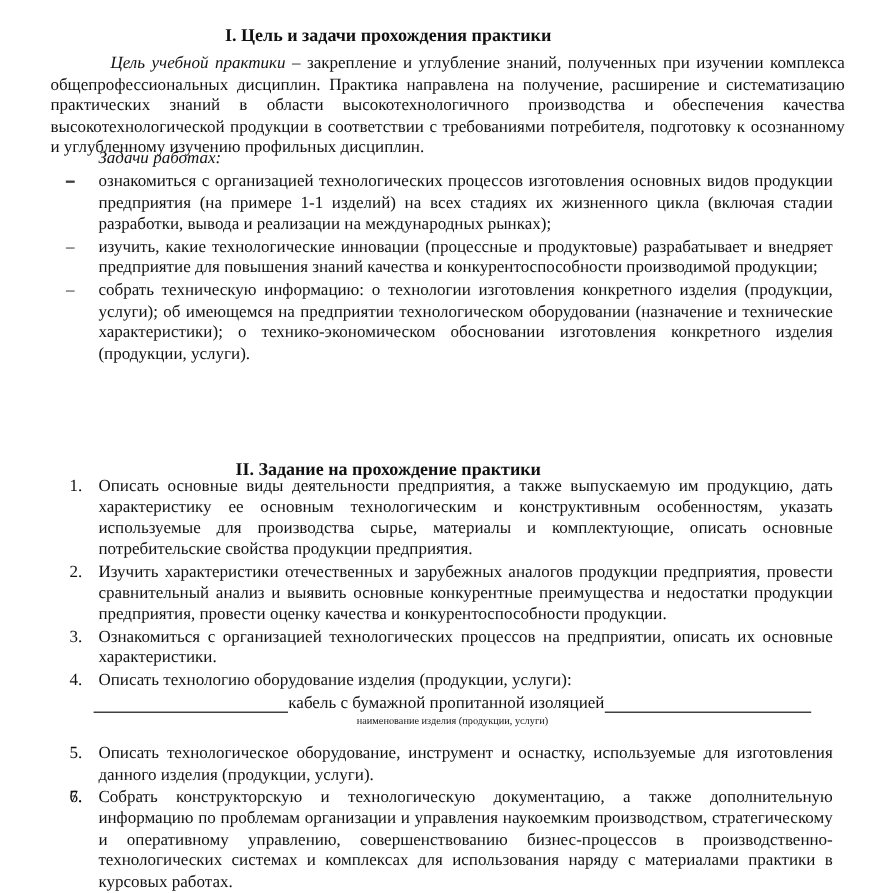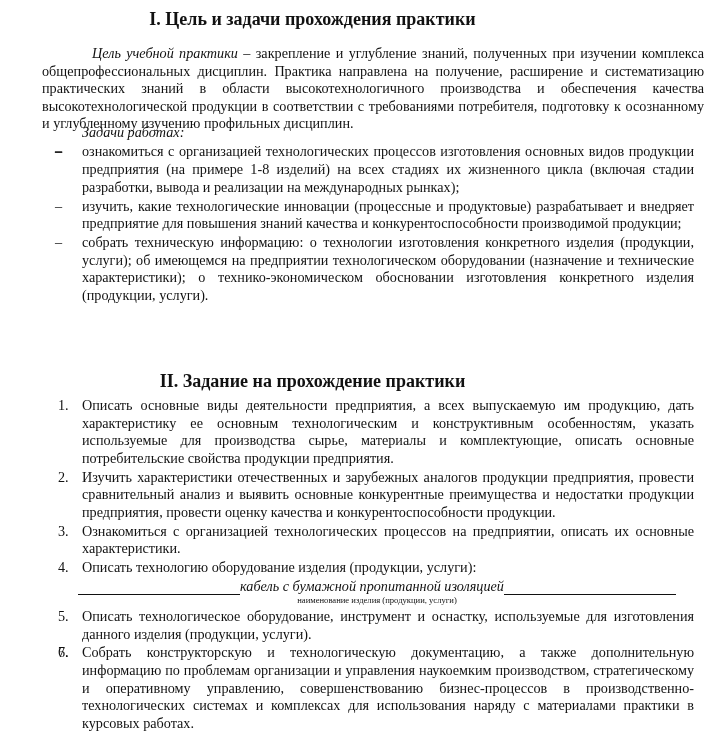--- a/index.html
+++ b/index.html
@@ -11,8 +11,8 @@
     }
     .page { position: absolute; left: 0; top: 0; width: 725px; }
     h2 {
-      font-size: 18px; font-weight: bold; text-align: center;
-      margin: 1px; position: absolute; left: 0; width: 623px;
+      font-size: 15px; font-weight: bold; text-align: center;
+      margin: 12px; position: absolute; left: 0; width: 623px;
       line-height: 18px;
     }
     .h1 { top: 9px; }

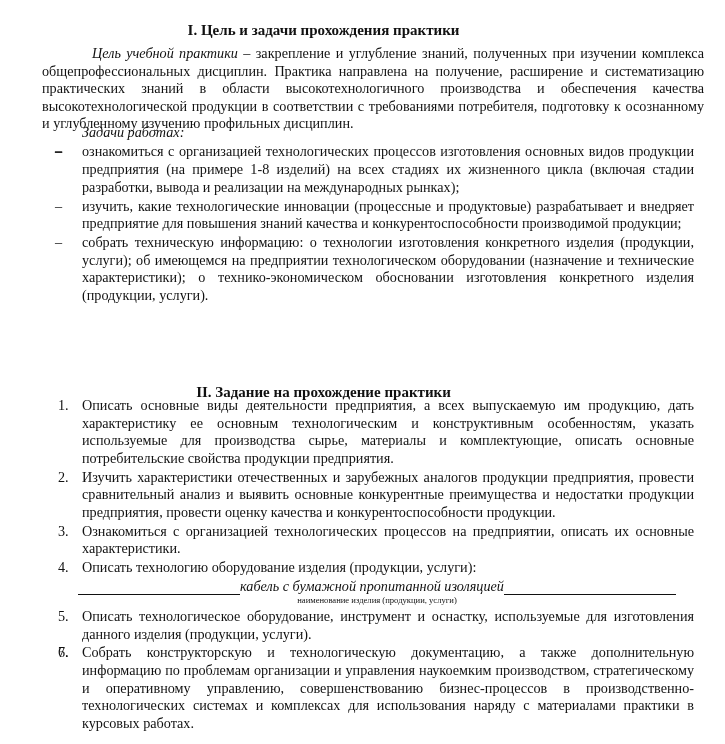--- a/index.html
+++ b/index.html
@@ -64,7 +64,7 @@
   <ul class="dash-list">
     <li class="just"><span class="mark">–</span></li>
     <li class="just"><span class="mark">–</span></li>
-    <li class="just"><span class="mark">–</span><span>ознакомиться с организацией технологических процессов изготовления основных видов продукции предприятия (на примере 1-8 изделий) на всех стадиях их жизненного цикла (включая стадии разработки, вывода и реализации на международных рынках);</span></li>
+    <li class="just"><span class="mark">–</span><span>ознакомиться с организацией технологических процессов изготовления основных видов продукции предприятия (на примере 1-1 изделий) на всех стадиях их жизненного цикла (включая стадии разработки, вывода и реализации на международных рынках);</span></li>
     <li class="just"><span class="mark">–</span><span>изучить, какие технологические инновации (процессные и продуктовые) разрабатывает и внедряет предприятие для повышения знаний качества и конкурентоспособности производимой продукции;</span></li>
     <li class="just"><span class="mark">–</span><span>собрать техническую информацию: о технологии изготовления конкретного изделия (продукции, услуги); об имеющемся на предприятии технологическом оборудовании (назначение и технические характеристики); о технико-экономическом обосновании изготовления конкретного изделия (продукции, услуги).</span></li>
   </ul>

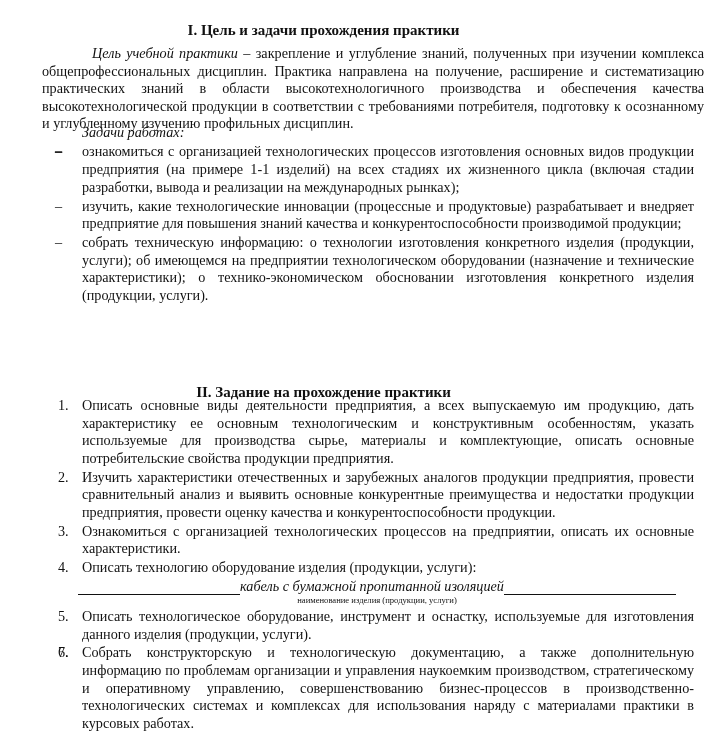--- a/index.html
+++ b/index.html
@@ -72,7 +72,7 @@
   <h2 class="h2t">II. Задание на прохождение практики</h2>
 
   <ol class="num-list">
-    <li class="just"><span class="mark">1.</span><span>Описать основные виды деятельности предприятия, а всех выпускаемую им продукцию, дать характеристику ее основным технологическим и конструктивным особенностям, указать используемые для производства сырье, материалы и комплектующие, описать основные потребительские свойства продукции предприятия.</span></li>
+    <li class="just"><span class="mark">1.</span><span>Описать основные виды деятельности предприятия, а также выпускаемую им продукцию, дать характеристику ее основным технологическим и конструктивным особенностям, указать используемые для производства сырье, материалы и комплектующие, описать основные потребительские свойства продукции предприятия.</span></li>
     <li class="just"><span class="mark">2.</span><span>Изучить характеристики отечественных и зарубежных аналогов продукции предприятия, провести сравнительный анализ и выявить основные конкурентные преимущества и недостатки продукции предприятия, провести оценку качества и конкурентоспособности продукции.</span></li>
     <li class="just"><span class="mark">3.</span><span>Ознакомиться с организацией технологических процессов на предприятии, описать их основные характеристики.</span></li>
     <li><span class="mark">4.</span><span>Описать технологию оборудование изделия (продукции, услуги):</span>

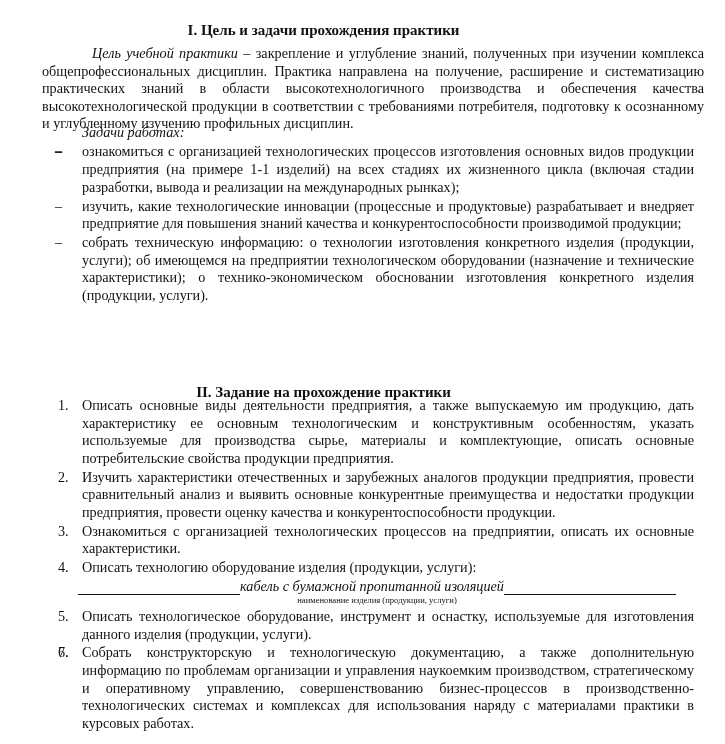--- a/index.html
+++ b/index.html
@@ -39,8 +39,8 @@
     .num-list li { position: relative; padding-left: 50px; margin: 0 0 1.2px 0; }
     .num-list li .mark { position: absolute; left: 26px; top: 0; }
     .fill-line {
-      display: flex; align-items: flex-end; justify-content: center;
-      margin-left: -20px; width: 630px; margin-top: 1px; font-style: italic;
+      display: flex; justify-content: center;
+      margin-left: -20px; width: 630px; margin-top: 1px;
     }
     .fill-line .ul { border-bottom: 1px solid #111; height: 15px; }
     .fill-line .ul.left { width: 162px; }

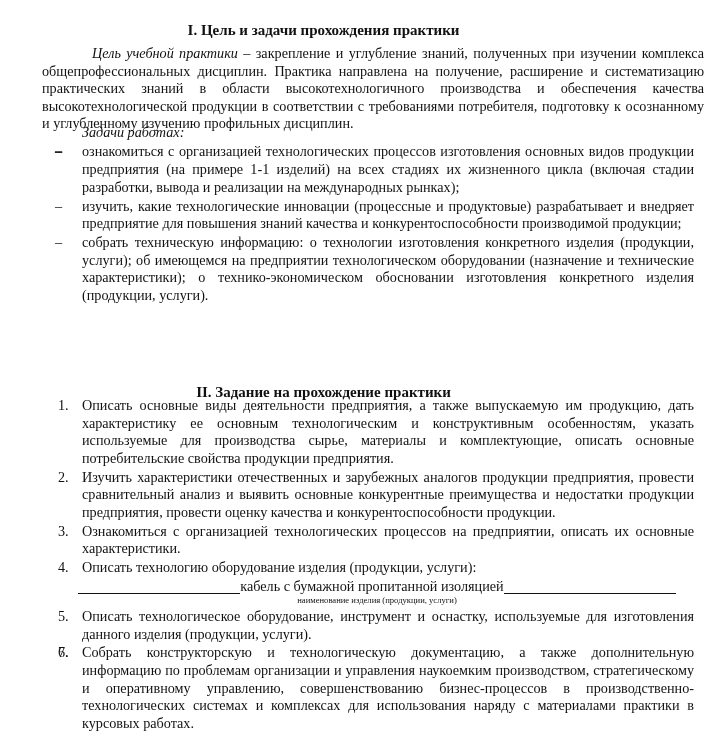--- a/index.html
+++ b/index.html
@@ -47,7 +47,7 @@
     .fill-line .ul.right { width: 172px; }
     .fill-caption {
       font-size: 8.6px; line-height: 11px; text-align: center;
-      width: 610px; margin-left: -10px; margin-bottom: 2px;
+      width: 610px; margin-left: -10px; margin-bottom: 14px;
     }
   </style>
 </head>

